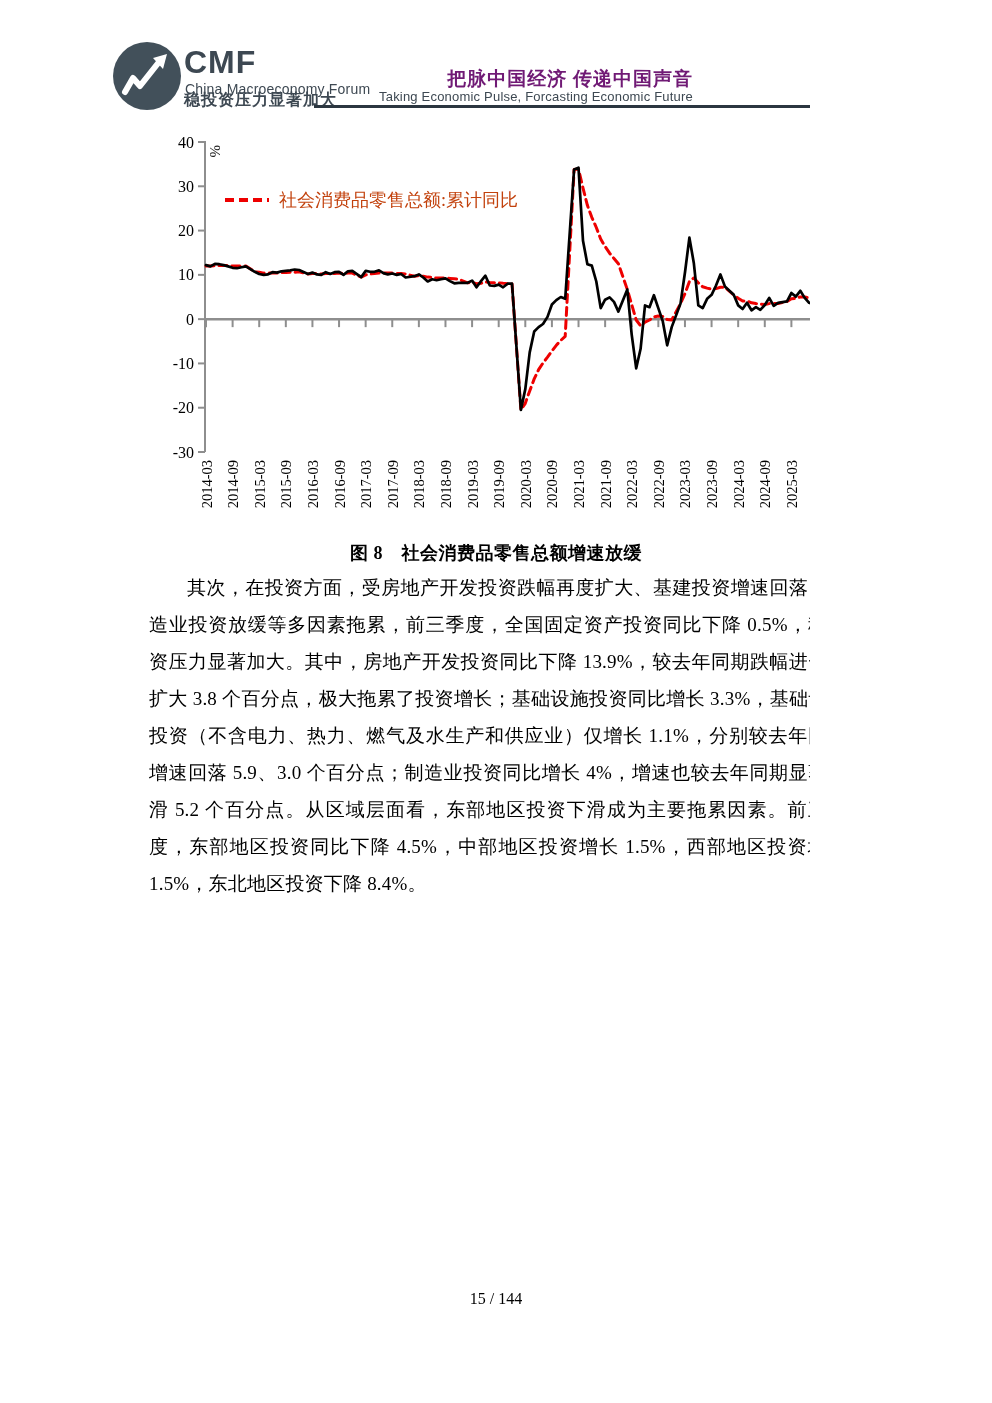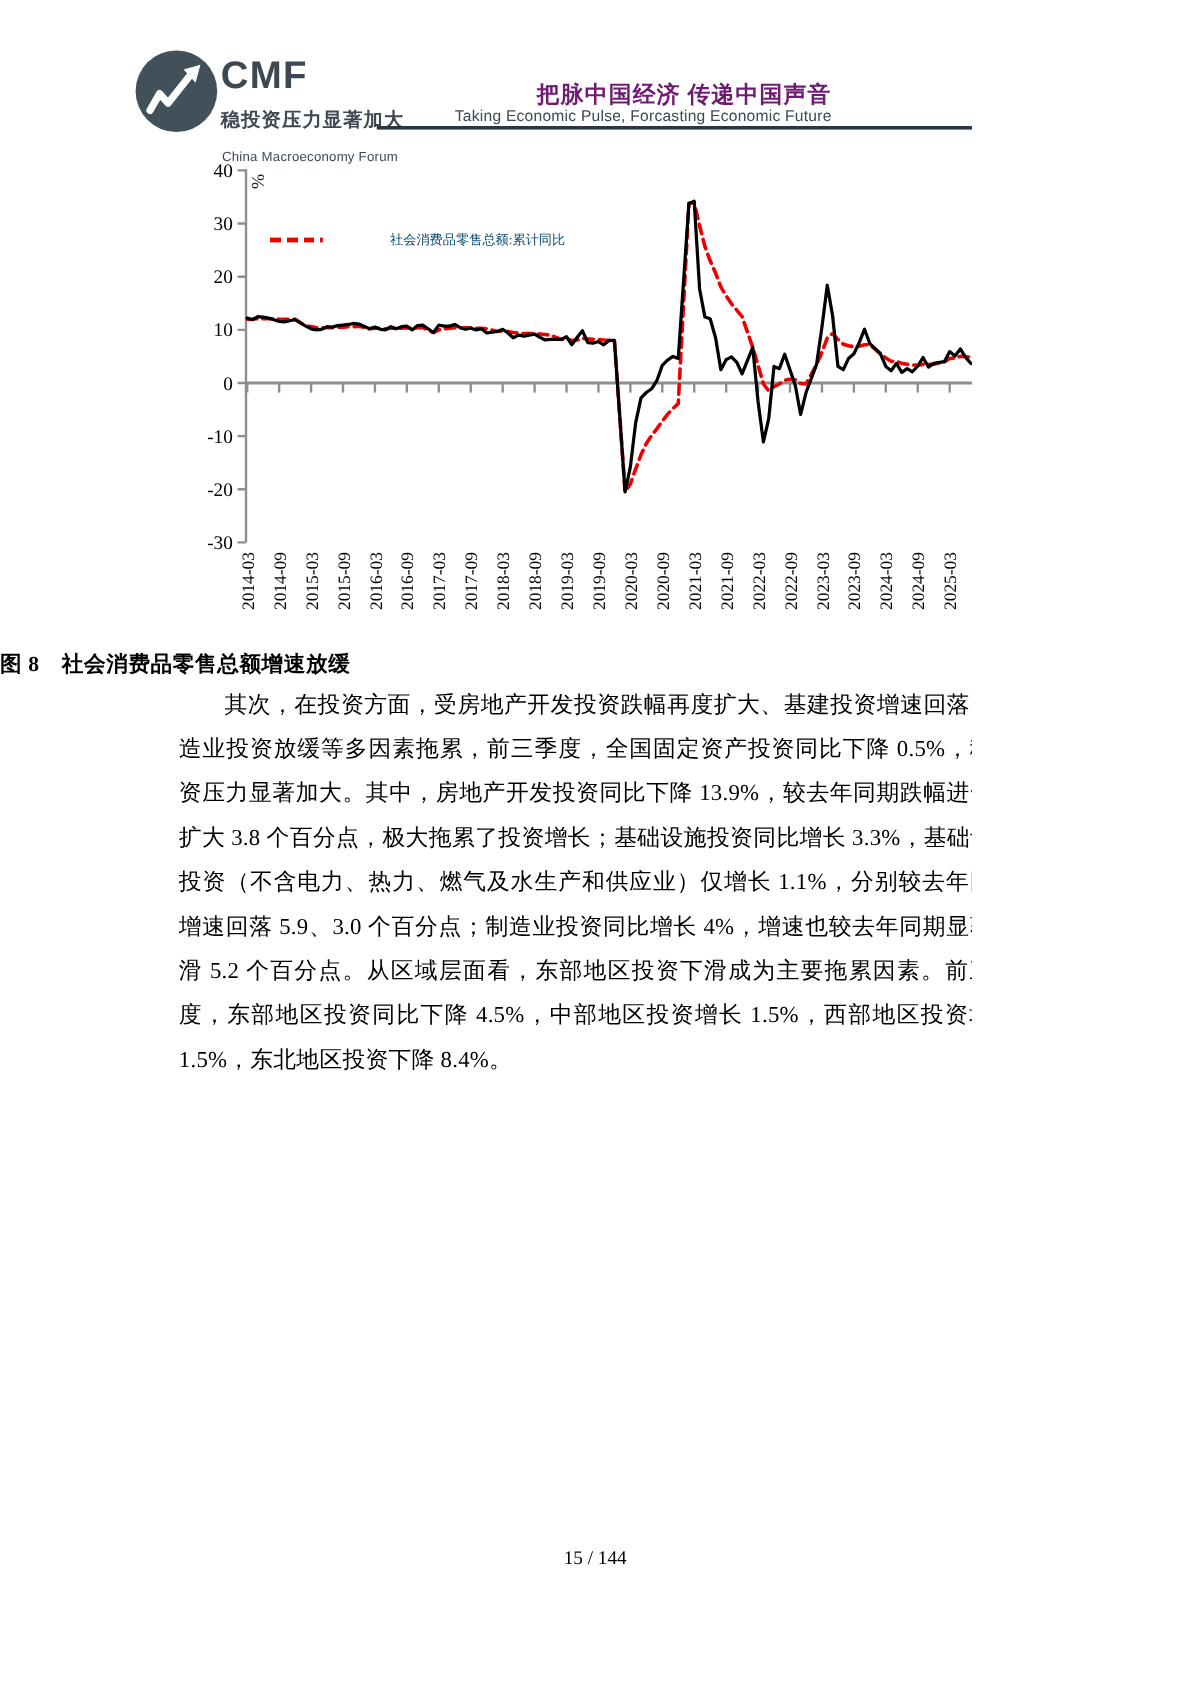--- a/index.html
+++ b/index.html
@@ -12,7 +12,7 @@
   .logo-abbr{position:absolute;left:184px;top:46px;font-family:"Liberation Sans","DejaVu Sans",sans-serif;
              font-weight:700;font-size:32px;letter-spacing:1px;color:#3d4852;line-height:1;}
   .logo-en{position:absolute;left:185px;top:81px;font-family:"Liberation Sans","DejaVu Sans",sans-serif;
-           font-size:11px;color:#3d4852;letter-spacing:.2px;margin-top:44px;}
+           font-size:14px;color:#3d4852;letter-spacing:.2px;}
   .logo-zh{position:absolute;left:184px;top:90px;font-size:16px;color:#3d4852;letter-spacing:1px;
            font-weight:600;}
   .slogan-zh{position:absolute;right:117px;top:66px;font-size:19px;font-weight:700;color:#701a75;

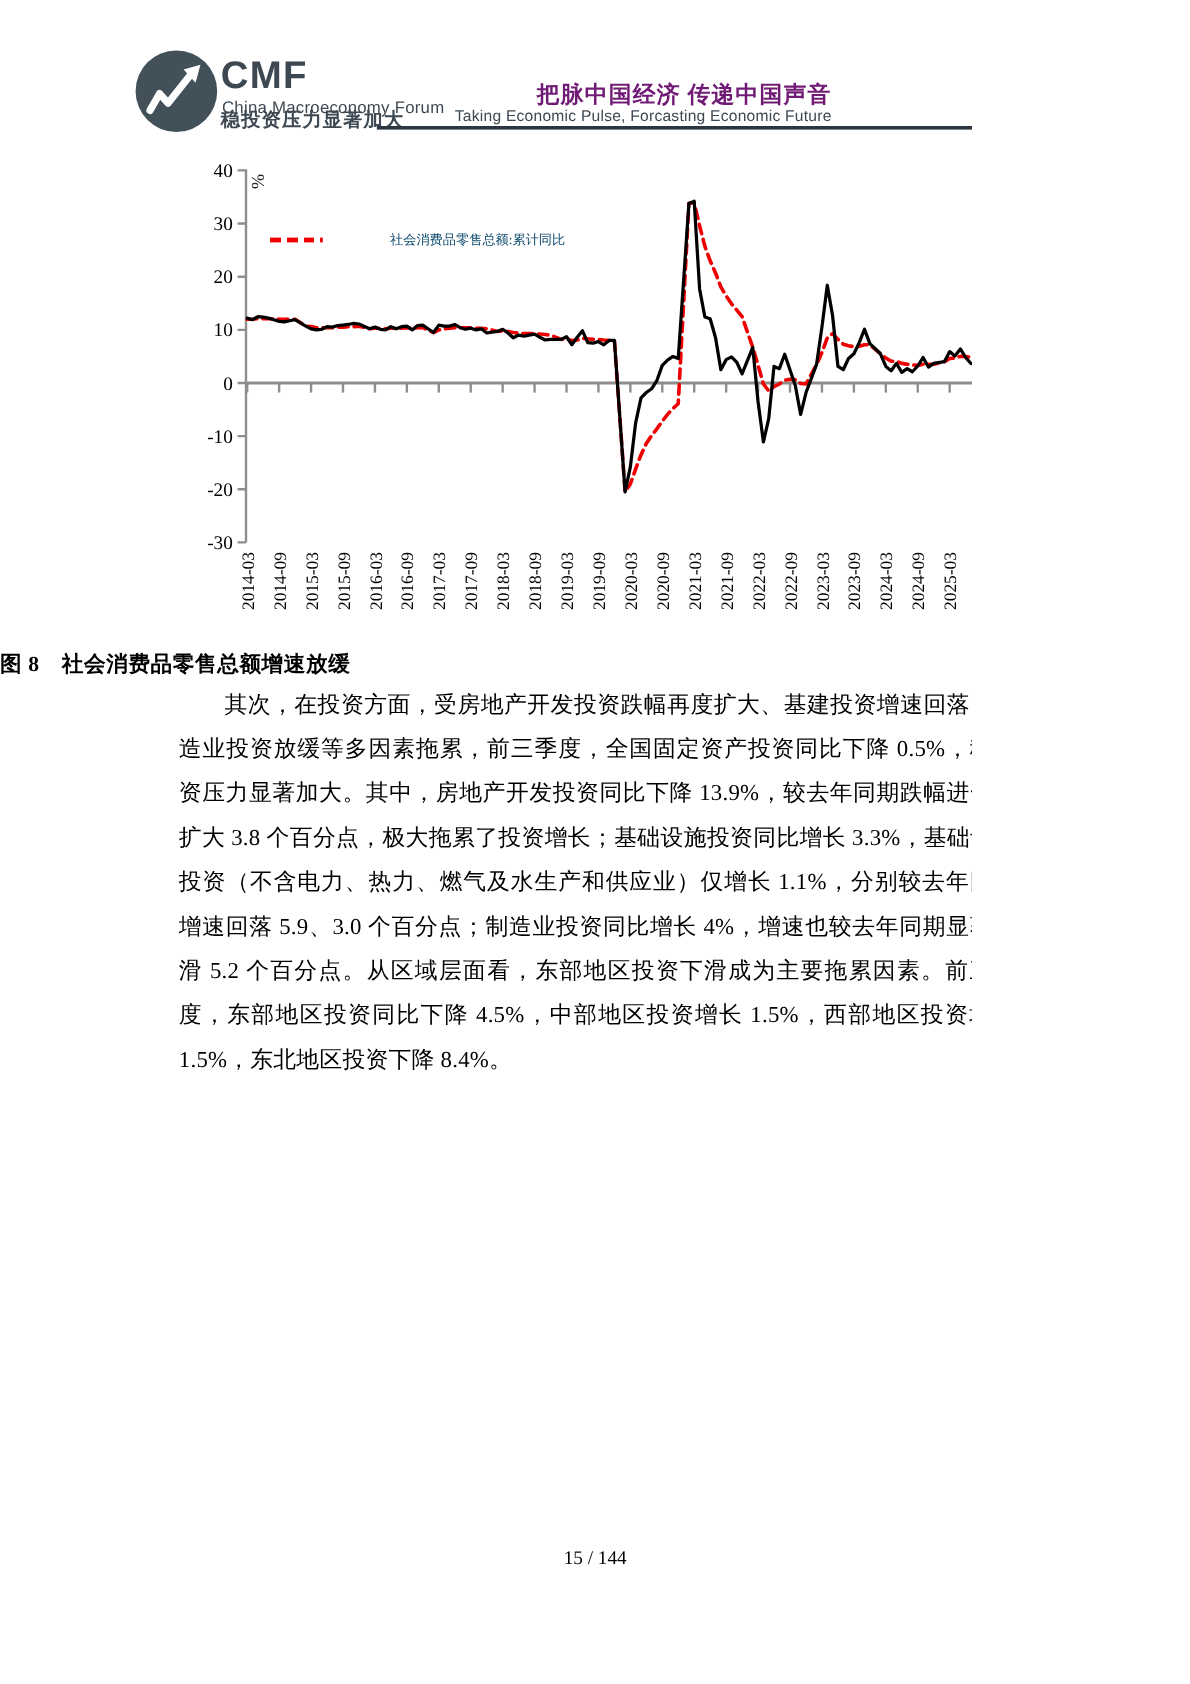--- a/index.html
+++ b/index.html
@@ -28,7 +28,7 @@
   .legend-sample{display:inline-block;width:44px;margin-right:10px;}
   .legend-sample.dashed{height:4px;background:repeating-linear-gradient(90deg,#ee0000 0 9px,transparent 9px 14px);}
   .legend-sample.solid{height:3px;background:#000;}
-  .legend-label{font-size:11px;color:#0c4a6e;margin-left:46px;}
+  .legend-label{font-size:18px;color:#c2410c;}
 
   
   .fig-caption{position:absolute;left:0;top:541px;width:992px;text-align:left;

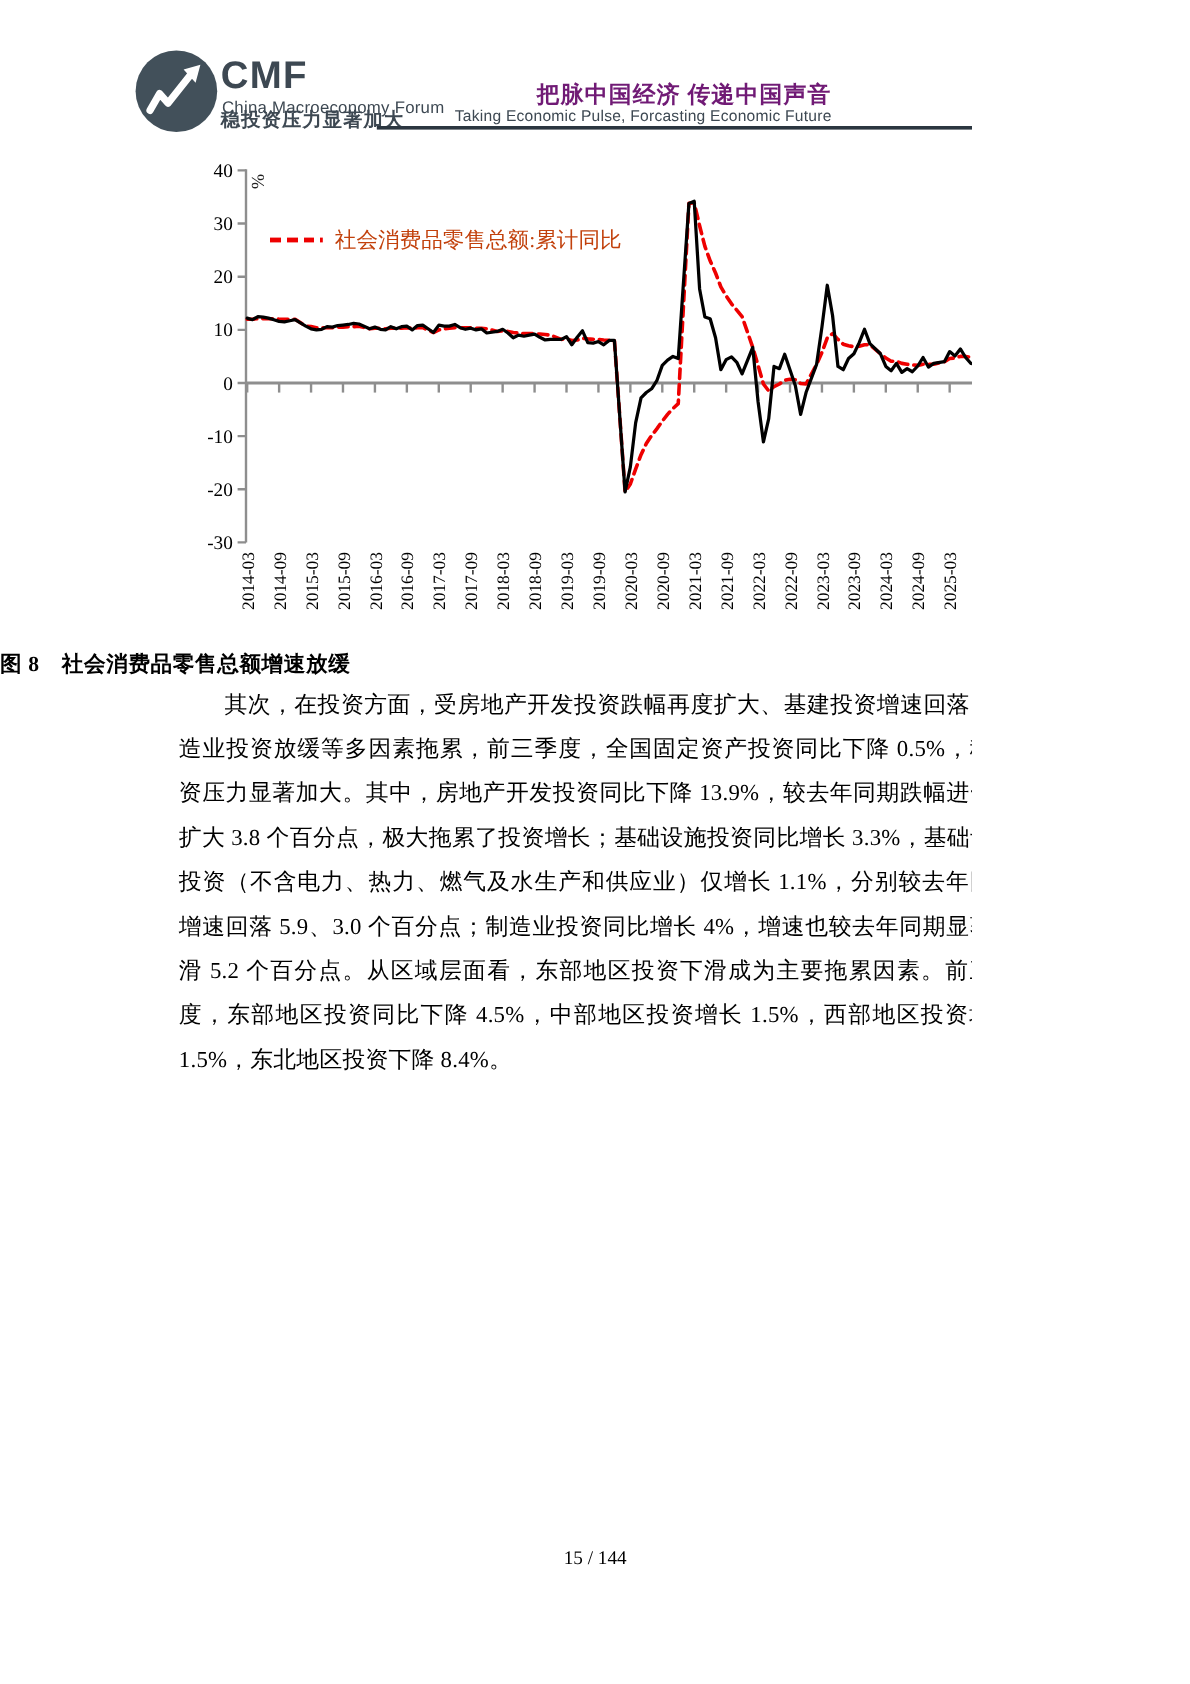--- a/index.html
+++ b/index.html
@@ -31,7 +31,7 @@
   .legend-label{font-size:18px;color:#c2410c;}
 
   
-  .fig-caption{position:absolute;left:0;top:541px;width:992px;text-align:left;
+  .fig-caption{position:absolute;left:0;top:541px;width:992px;text-align:center;
                font-size:18px;font-weight:700;letter-spacing:.5px;}
   .body-text{position:absolute;left:149px;top:569px;width:698px;}
   .body-text p{margin:0;font-size:19px;line-height:37px;text-align:justify;text-indent:2em;

